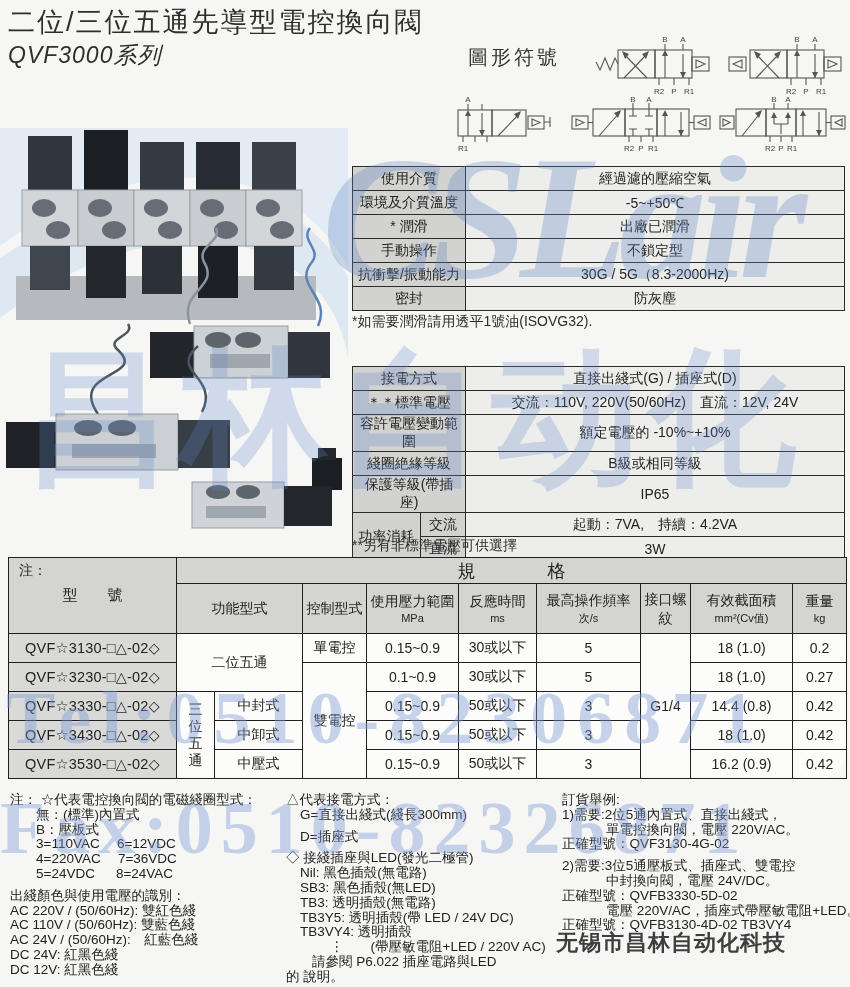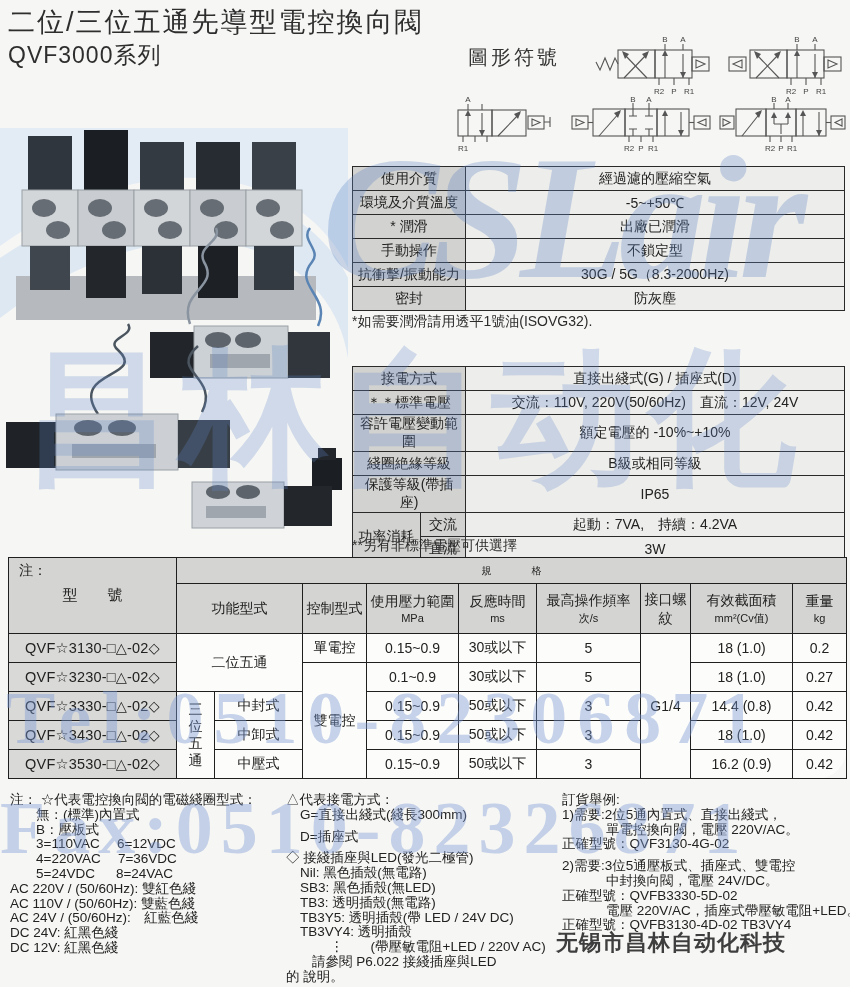--- a/index.html
+++ b/index.html
@@ -7,7 +7,7 @@
         background:#f6f6f4;font-family:"Liberation Sans",sans-serif;color:#222;}
   
   .page-title{position:absolute;left:8px;top:4px;font-size:27px;letter-spacing:2px;color:#2e2e2e;}
-  .page-series{position:absolute;left:8px;top:40px;font-size:23px;letter-spacing:1px;color:#2e2e2e;}
+  .page-series{position:absolute;left:8px;top:40px;font-size:23px;letter-spacing:1px;color:#2e2e2e;font-style:italic;}
   .symbols-label{position:absolute;left:468px;top:44px;font-size:20px;letter-spacing:3px;color:#333;}
   
   .symbols{position:absolute;left:450px;top:34px;width:400px;height:122px;}

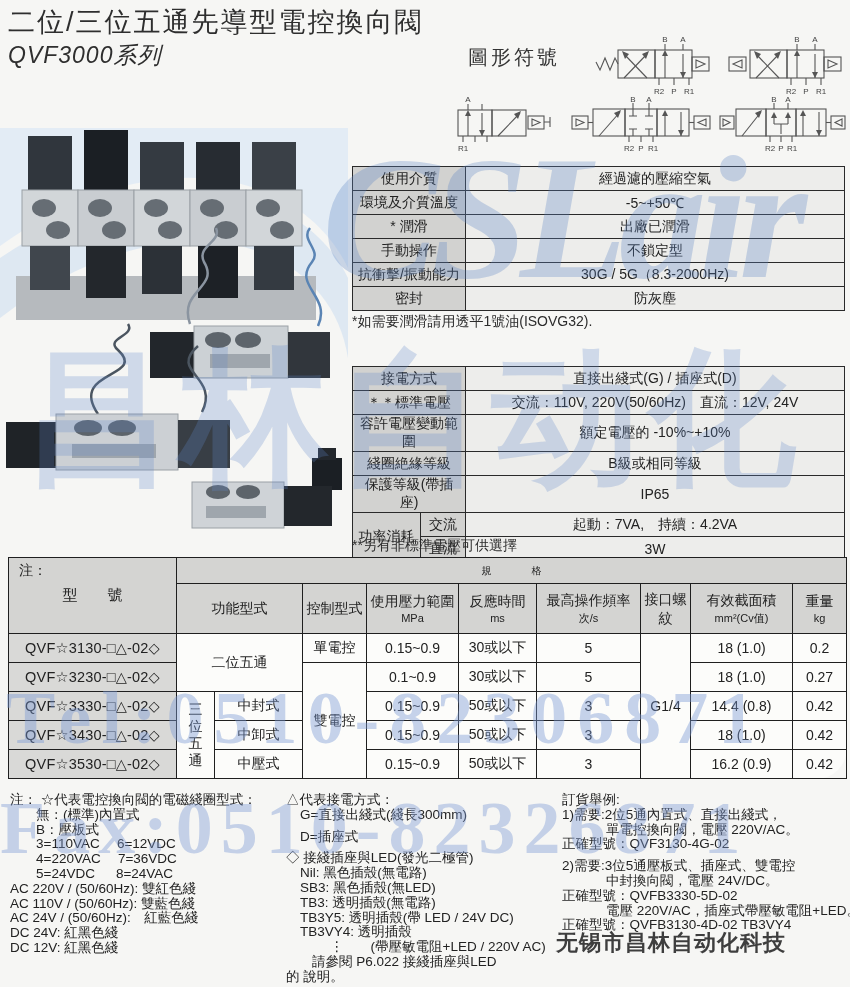--- a/index.html
+++ b/index.html
@@ -32,7 +32,7 @@
   .model-table td{border:1px solid #1f1f1f;}
   .model-table .hdr{background:#d4d4d2;}
   .model-table td.model{background:#d9d9d7;font-size:14.5px;letter-spacing:.2px;}
-  .model-table .banner{letter-spacing:0;font-size:10px;}
+  .model-table .banner{letter-spacing:0;font-size:18px;}
   .unit{display:block;font-size:11px;margin-top:1px;}
   .vert{width:16px;margin:0 auto;word-break:break-all;line-height:1.2;font-size:14px;}
   .thread-hd{word-break:break-all;line-height:1.3;}

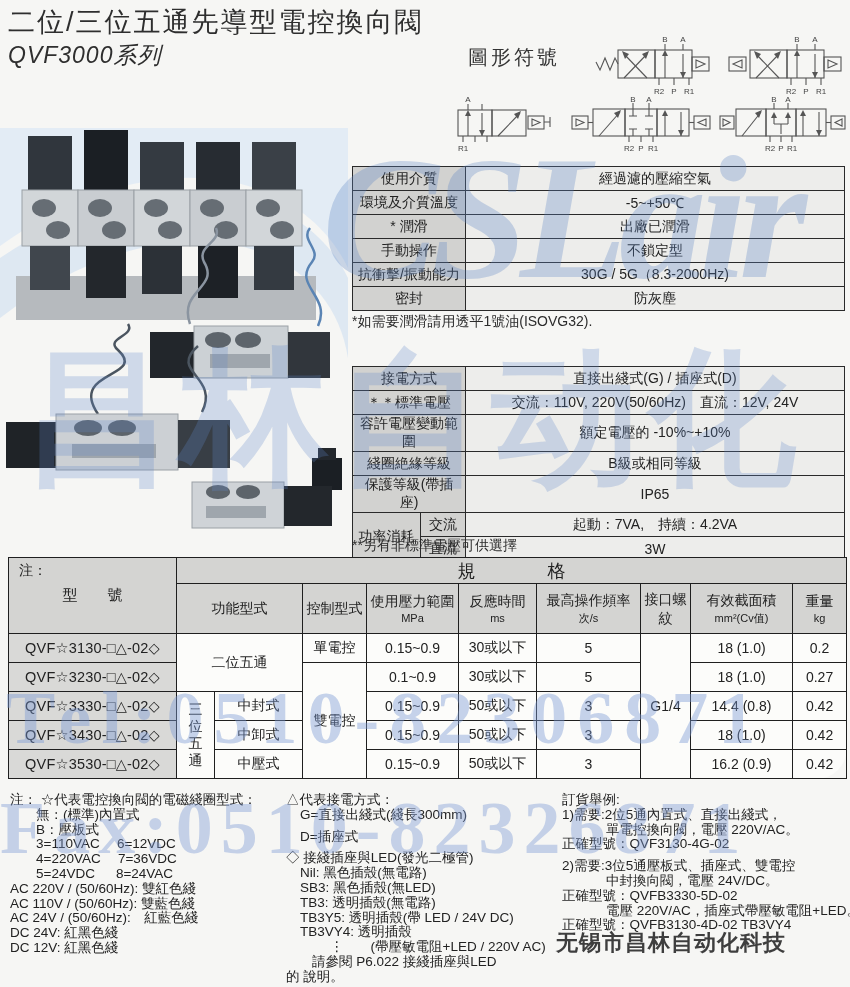--- a/index.html
+++ b/index.html
@@ -489,6 +489,7 @@
     <div class="nl ind1">3=110VAC　 6=12VDC</div>
     <div class="nl ind1">4=220VAC　 7=36VDC</div>
     <div class="nl ind1">5=24VDC 　 8=24VAC</div>
+    <div class="nl gap">出綫顏色與使用電壓的識別：</div>
     <div class="nl">AC 220V / (50/60Hz): 雙紅色綫</div>
     <div class="nl">AC 110V / (50/60Hz): 雙藍色綫</div>
     <div class="nl">AC 24V / (50/60Hz):　紅藍色綫</div>

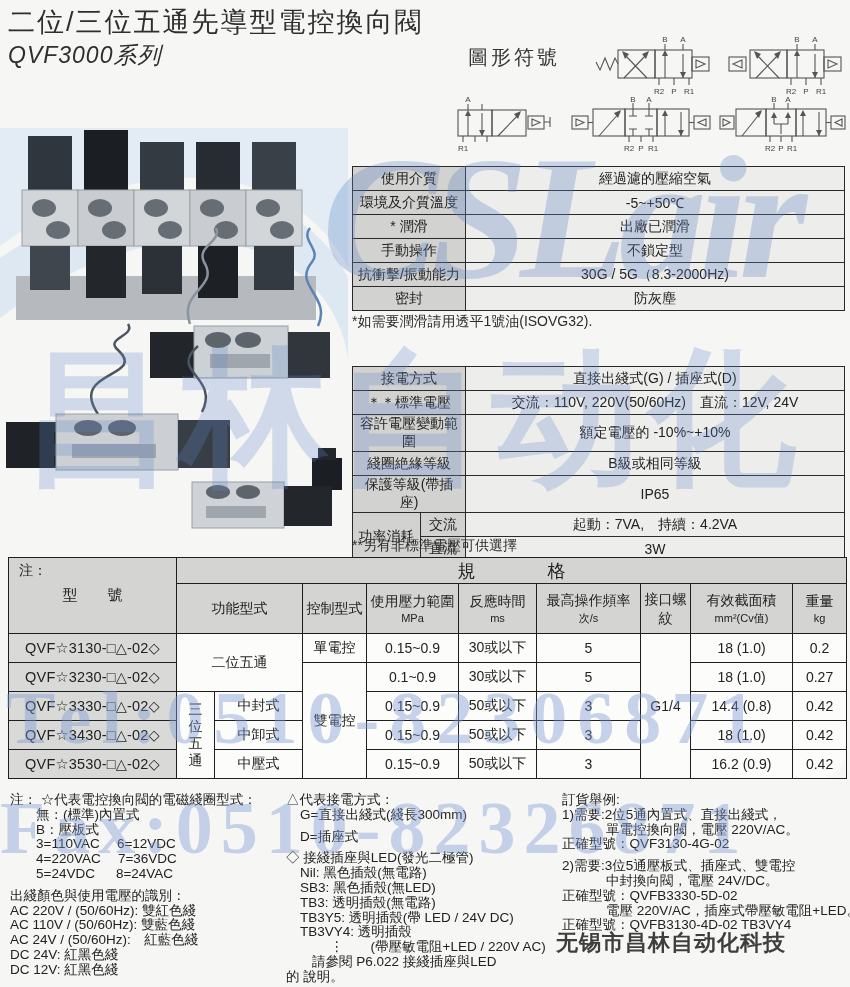--- a/index.html
+++ b/index.html
@@ -507,7 +507,7 @@
     <div class="nl ind2">TB3Y5: 透明插殼(帶 LED / 24V DC)</div>
     <div class="nl ind2">TB3VY4: 透明插殼</div>
     <div class="nl ind3">⋮　　(帶壓敏電阻+LED / 220V AC)</div>
-    <div class="nl ind1">請參閱 P6.022 接綫插座與LED</div>
+    <div class="nl ind1">請參閱 P6.022 插座電路與LED</div>
     <div class="nl">的 說明。</div>
   </div>
   <div class="notes-col col3">

